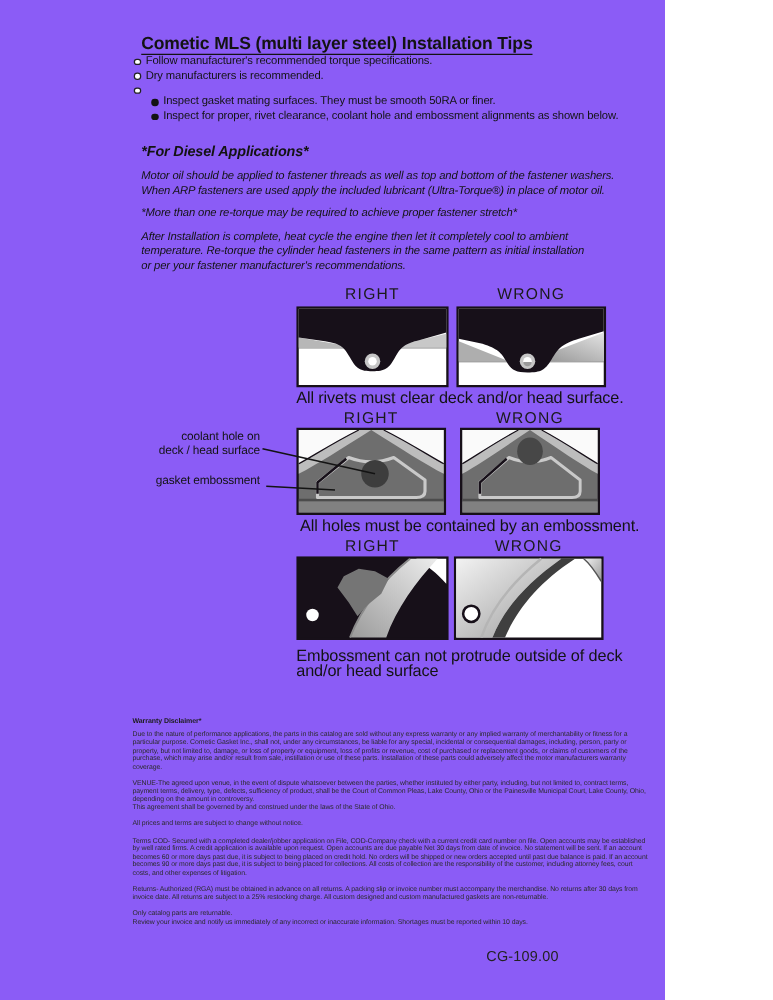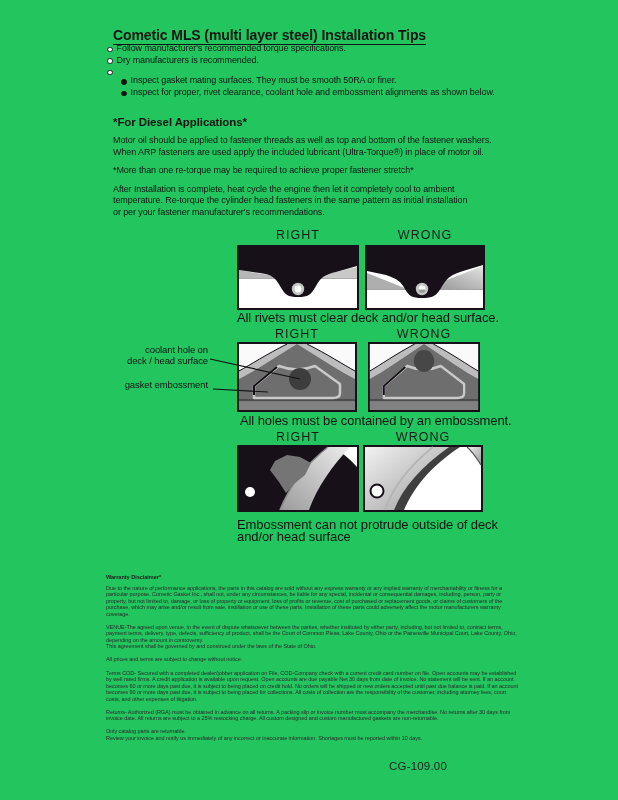--- a/index.html
+++ b/index.html
@@ -4,7 +4,7 @@
 <style>
   html,body{margin:0;padding:0;background:#ffffff;}
   #page{
-    position:relative;width:618px;height:800px;background:#22c55e;overflow:hidden;
+    position:relative;width:532px;height:800px;background:#8b5cf6;overflow:hidden;
     font-family:"Liberation Sans", sans-serif;color:#131313;
   }
   .abs{position:absolute;}

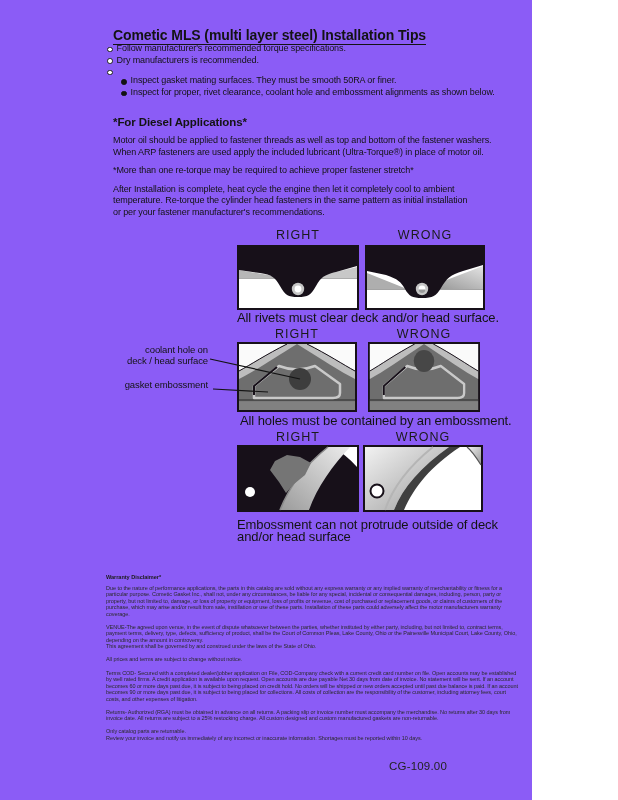--- a/index.html
+++ b/index.html
@@ -21,7 +21,7 @@
   .b-open{border:0.9px solid #222;background:#fff;}
   .b-solid{background:#131313;border:0.9px solid #131313;margin-top:3.8px;}
 
-  #diesel{left:113px;top:116px;width:420px;font-size:9px;letter-spacing:-0.1px;}
+  #diesel{left:113px;top:116px;width:420px;font-size:9px;letter-spacing:-0.1px;font-style:italic;}
   #diesel h2{font-size:11.5px;font-weight:bold;margin:0 0 7px 0;letter-spacing:-0.1px;}
   #diesel p{margin:0 0 7px 0;white-space:pre;line-height:11.6px;}
 

